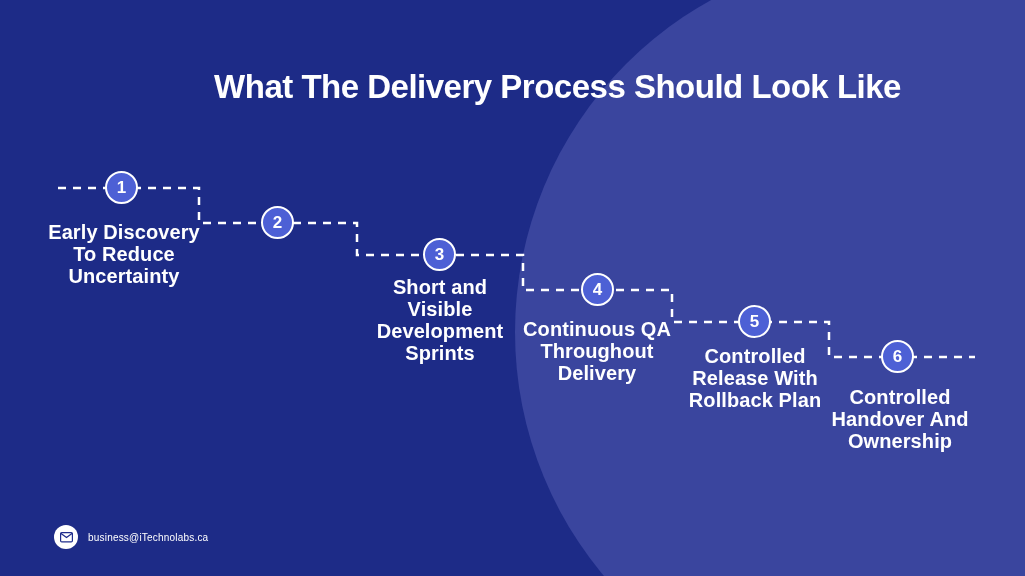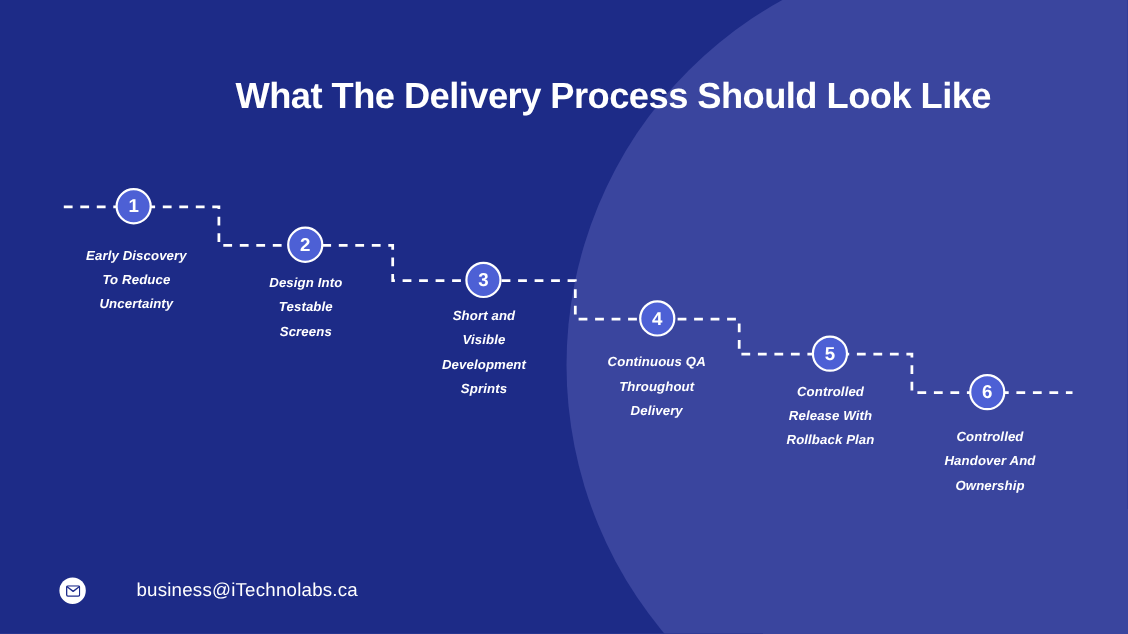--- a/index.html
+++ b/index.html
@@ -63,12 +63,11 @@
     position: absolute;
     text-align: center;
     color: #ffffff;
-    font-size: 12px;
+    font-size: 20px;
     font-weight: 700;
     line-height: 22px;
     white-space: pre-line;
     letter-spacing: 0.1px;
-    font-style: italic;
   }
   .footer {
     position: absolute;

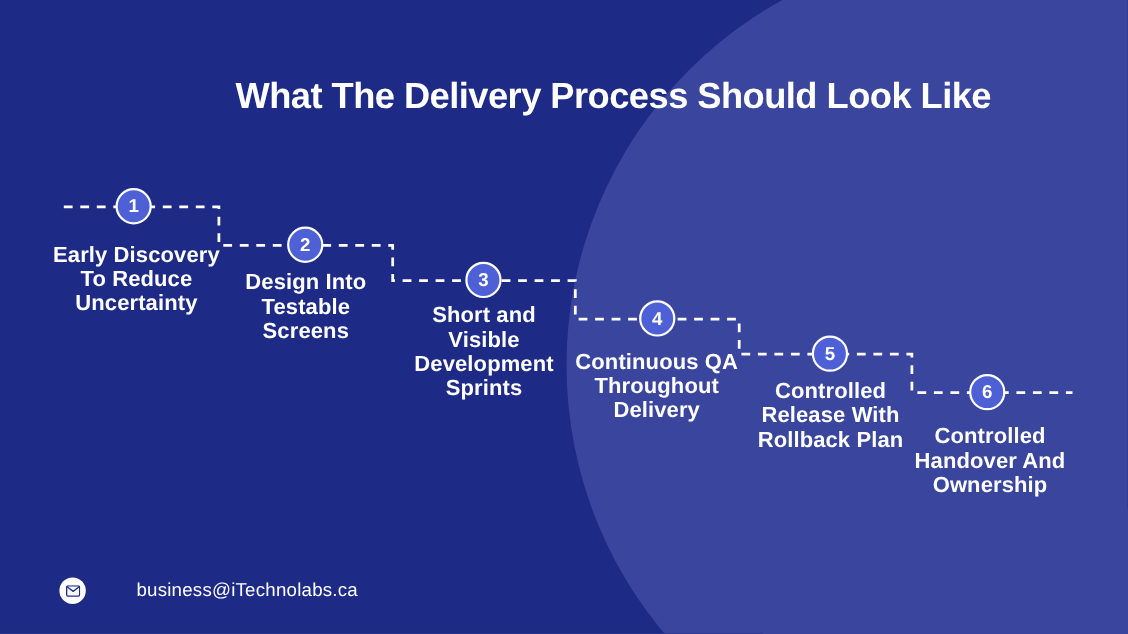--- a/index.html
+++ b/index.html
@@ -129,9 +129,6 @@
   <div class="step-label" style="left:44px;  top:221px; width:160px;">Early Discovery
 To Reduce
 Uncertainty</div>
-  <div class="step-label" style="left:208px; top:246px; width:140px;">Design Into
-Testable
-Screens</div>
   <div class="step-label" style="left:517px; top:318px; width:160px;">Continuous QA
 Throughout
 Delivery</div>

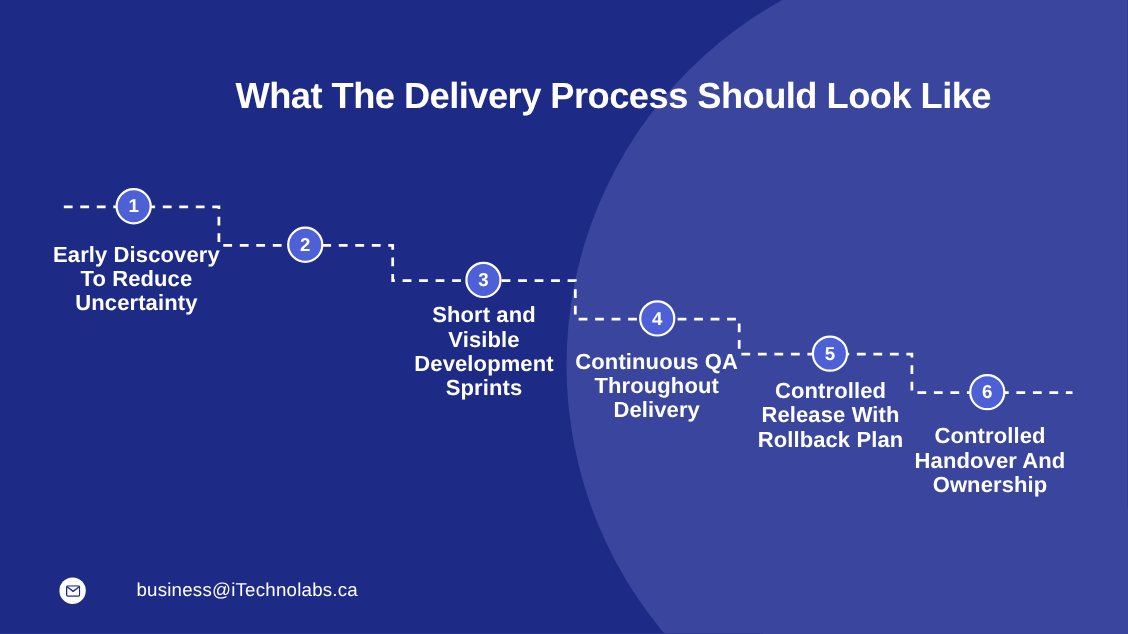--- a/index.html
+++ b/index.html
@@ -88,10 +88,9 @@
   }
   .footer-email {
     color: #ffffff;
-    font-size: 17px;
+    font-size: 10px;
     font-weight: 400;
     letter-spacing: 0.2px;
-    margin-left: 36px;
   }
 </style>
 </head>

